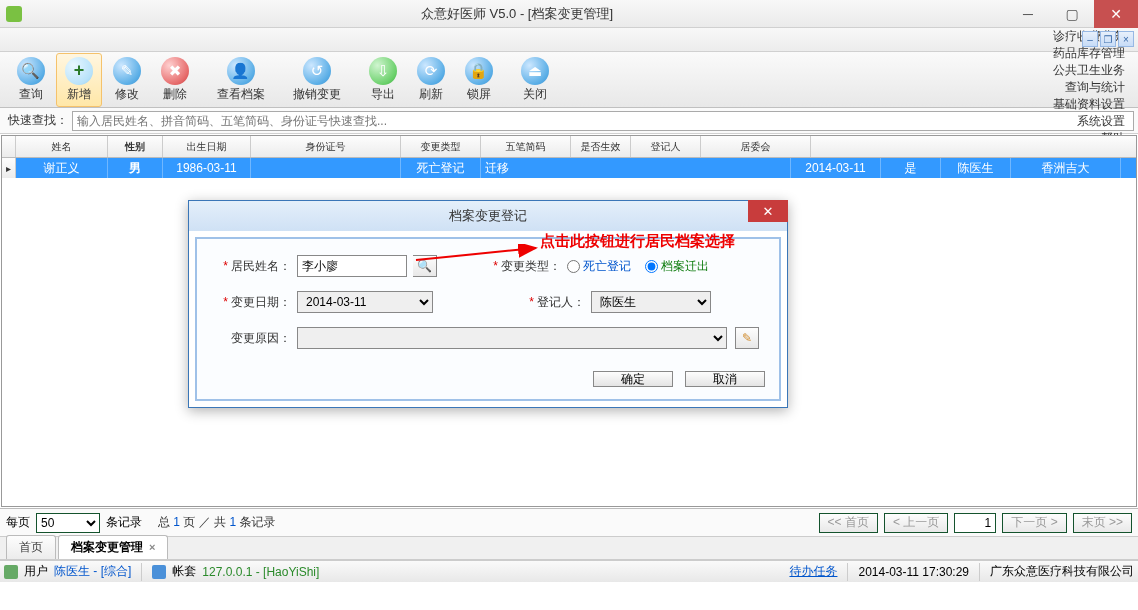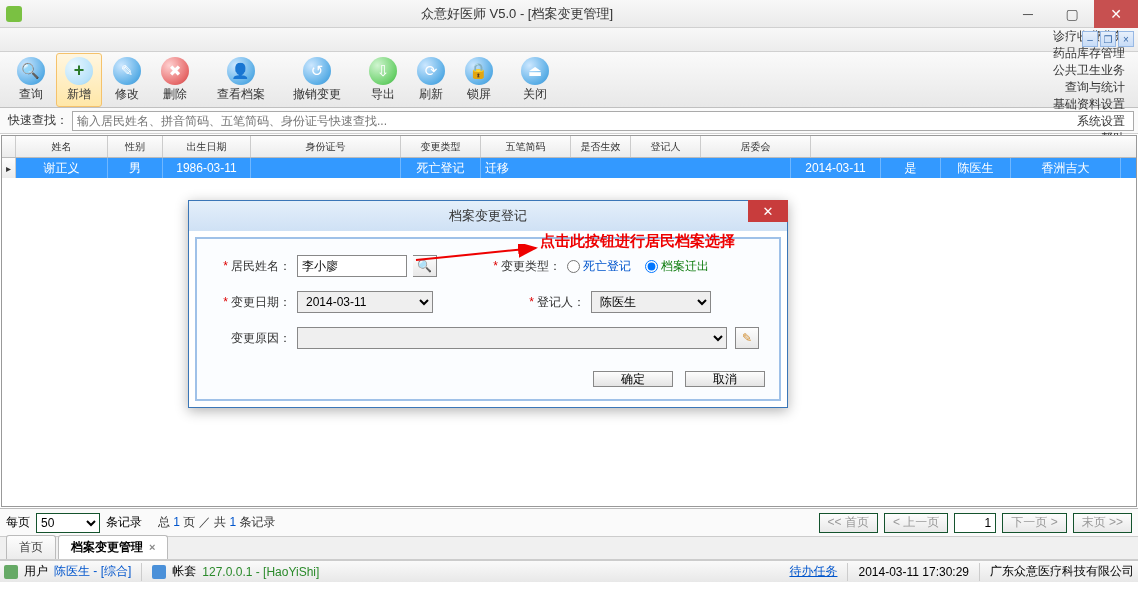--- a/index.html
+++ b/index.html
@@ -45,7 +45,7 @@
 .row-indicator {width:14px;background:linear-gradient(#fdfdfd,#ececec);border-right:1px solid #ccc;color:#333;display:flex;align-items:center;justify-content:center;font-size:10px;}
 
 
-.c-name{width:92px;} .c-sex{width:55px;} .c-birth{width:88px;} .c-id{width:150px;} .c-chtype{width:80px;}
+.c-name{width:92px;} .c-sex{width:55px;font-weight:bold;} .c-birth{width:88px;} .c-id{width:150px;} .c-chtype{width:80px;}
 .c-reason{width:310px;} .c-chdate{width:90px;} .c-effect{width:60px;} .c-reg{width:70px;} .c-comm{width:110px;}
 
 

